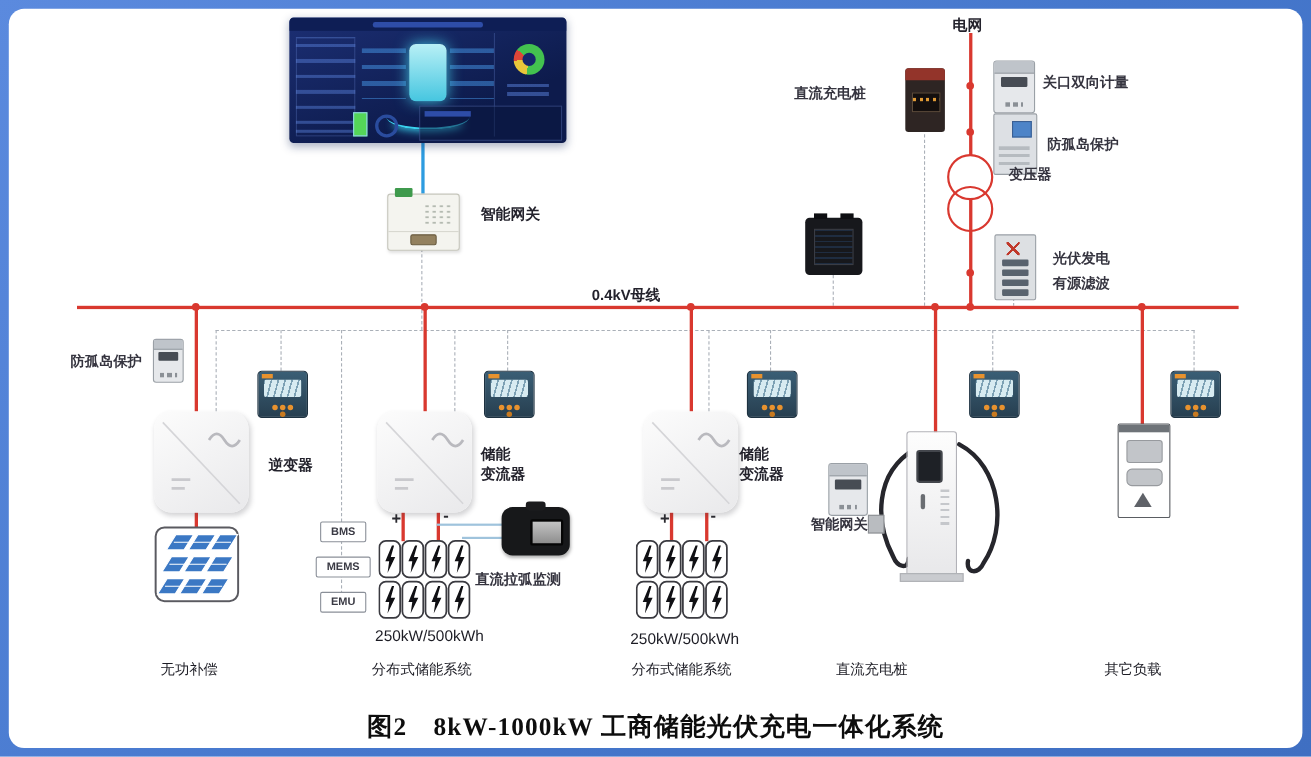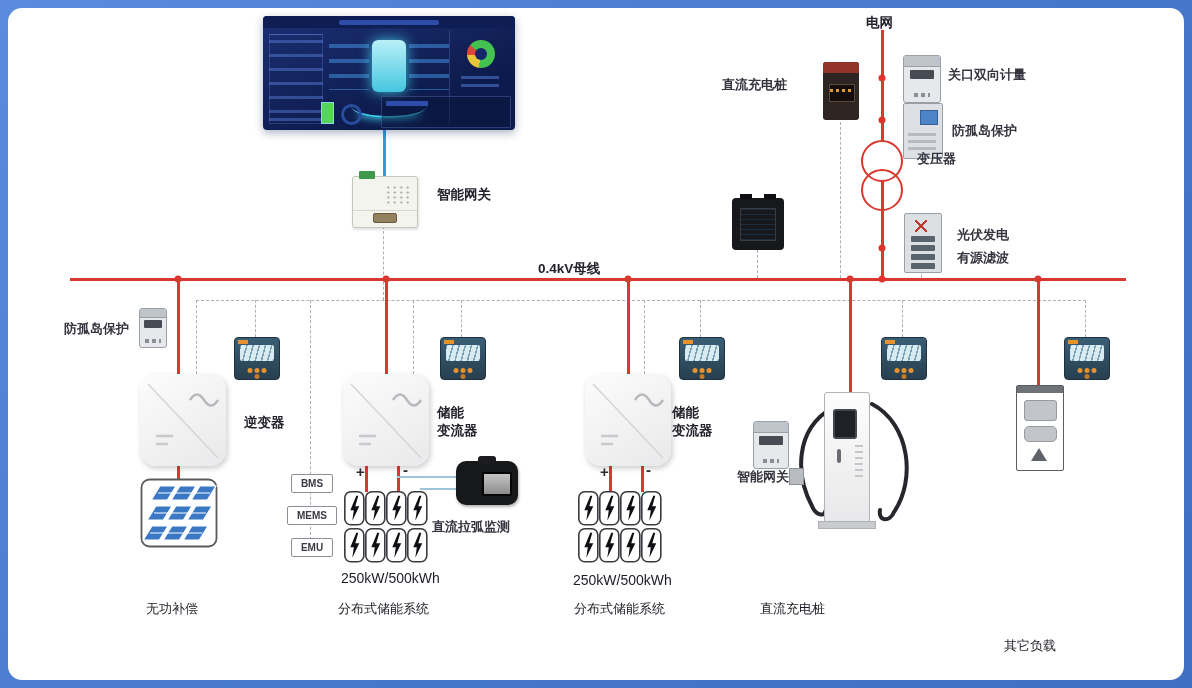--- a/index.html
+++ b/index.html
@@ -396,7 +396,7 @@
     <div class="lp2"></div>
       <div class="ltri"></div>
   </div>
-  <div class="lbl cap" style="left:1004px;top:600px;margin-top:37px;">其它负载</div>
+  <div class="lbl cap" style="left:1004px;top:600px;">其它负载</div>
 
 </div>
 

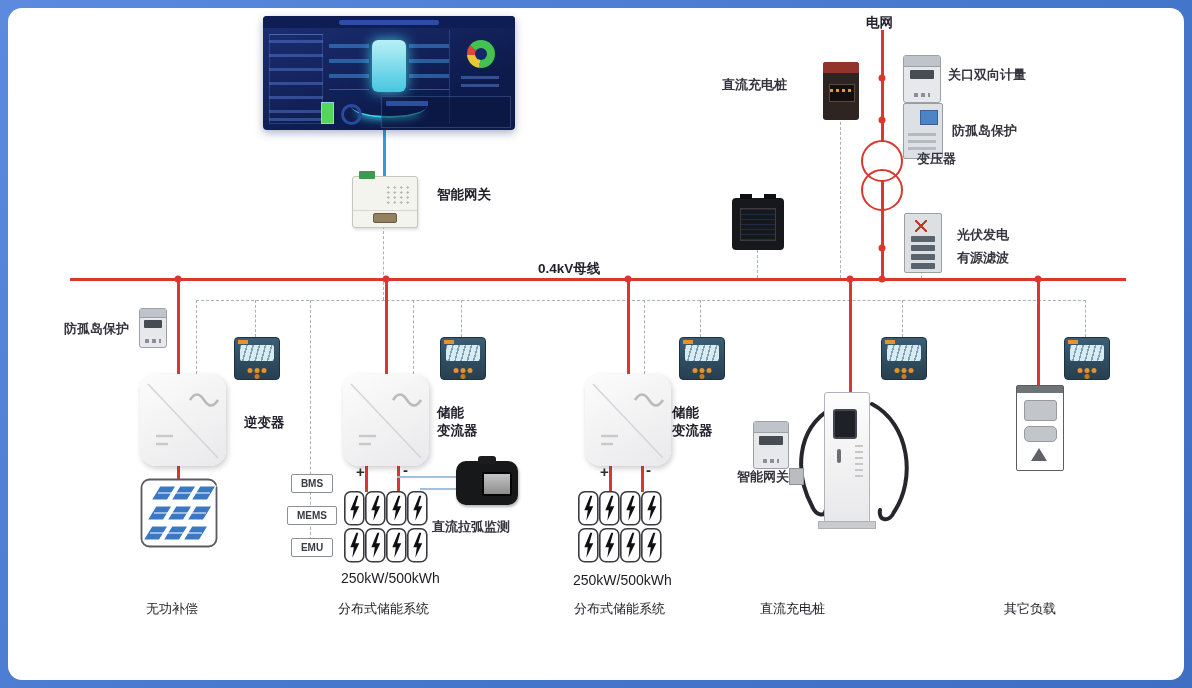--- a/index.html
+++ b/index.html
@@ -398,6 +398,7 @@
   </div>
   <div class="lbl cap" style="left:1004px;top:600px;">其它负载</div>
 
+  <div class="caption">图2　8kW-1000kW 工商储能光伏充电一体化系统</div>
 </div>
 
 </body></html>

